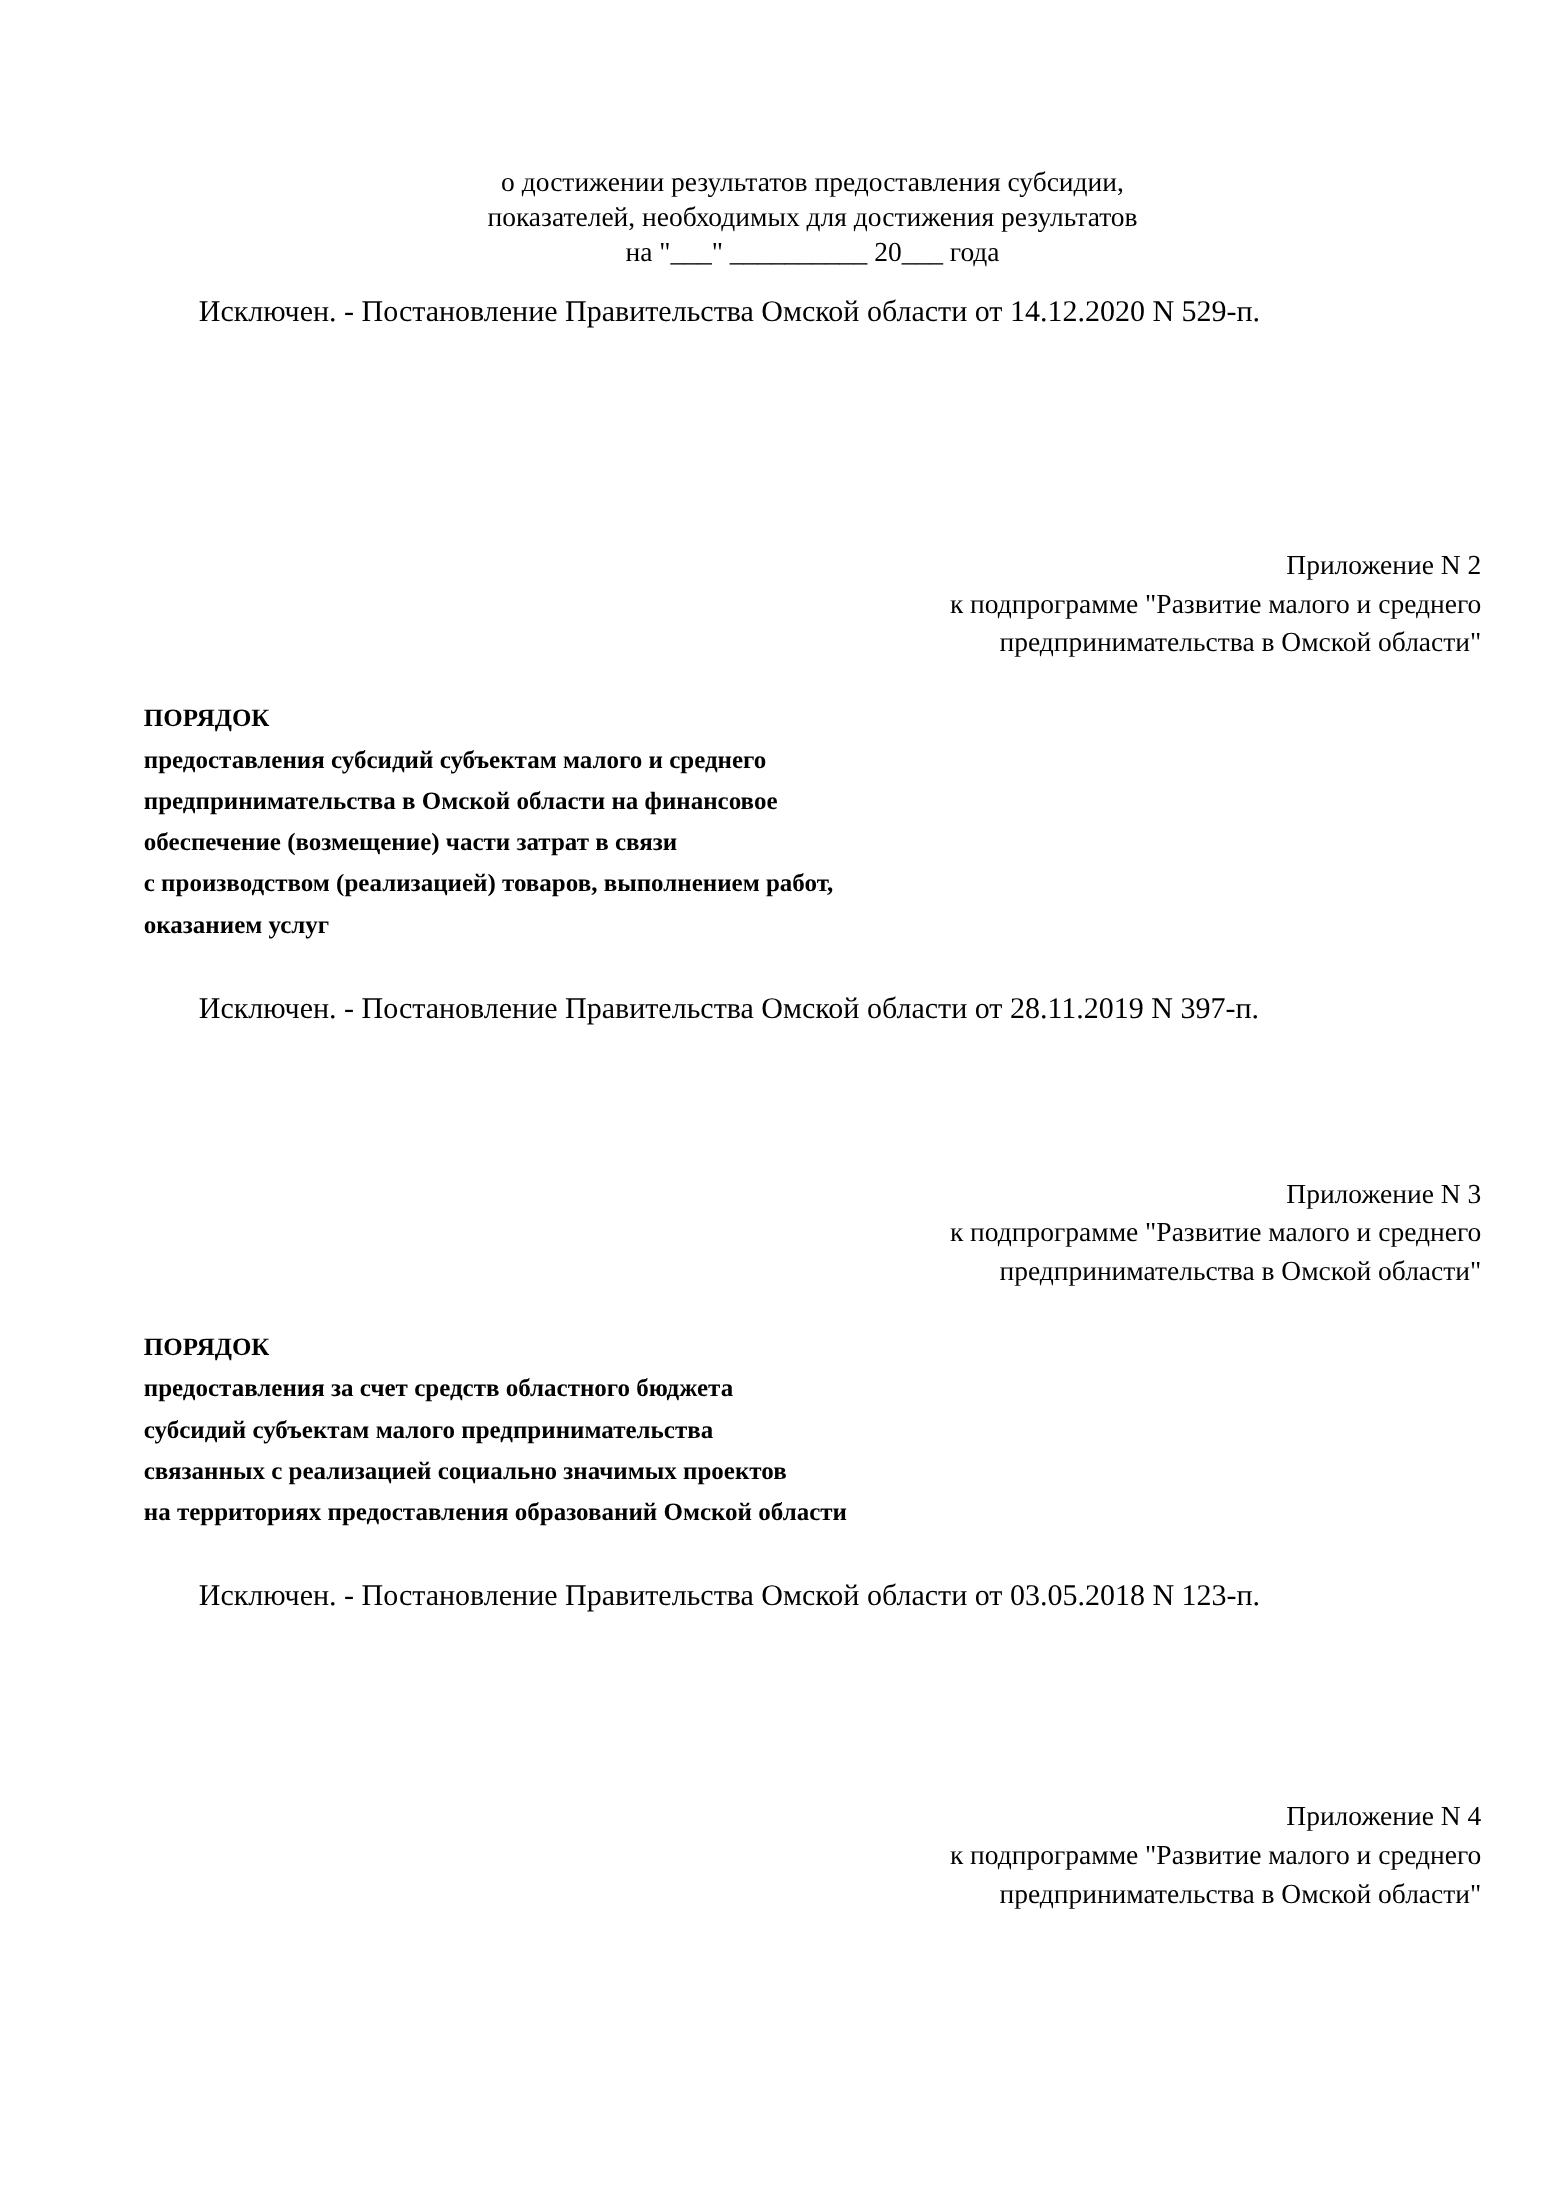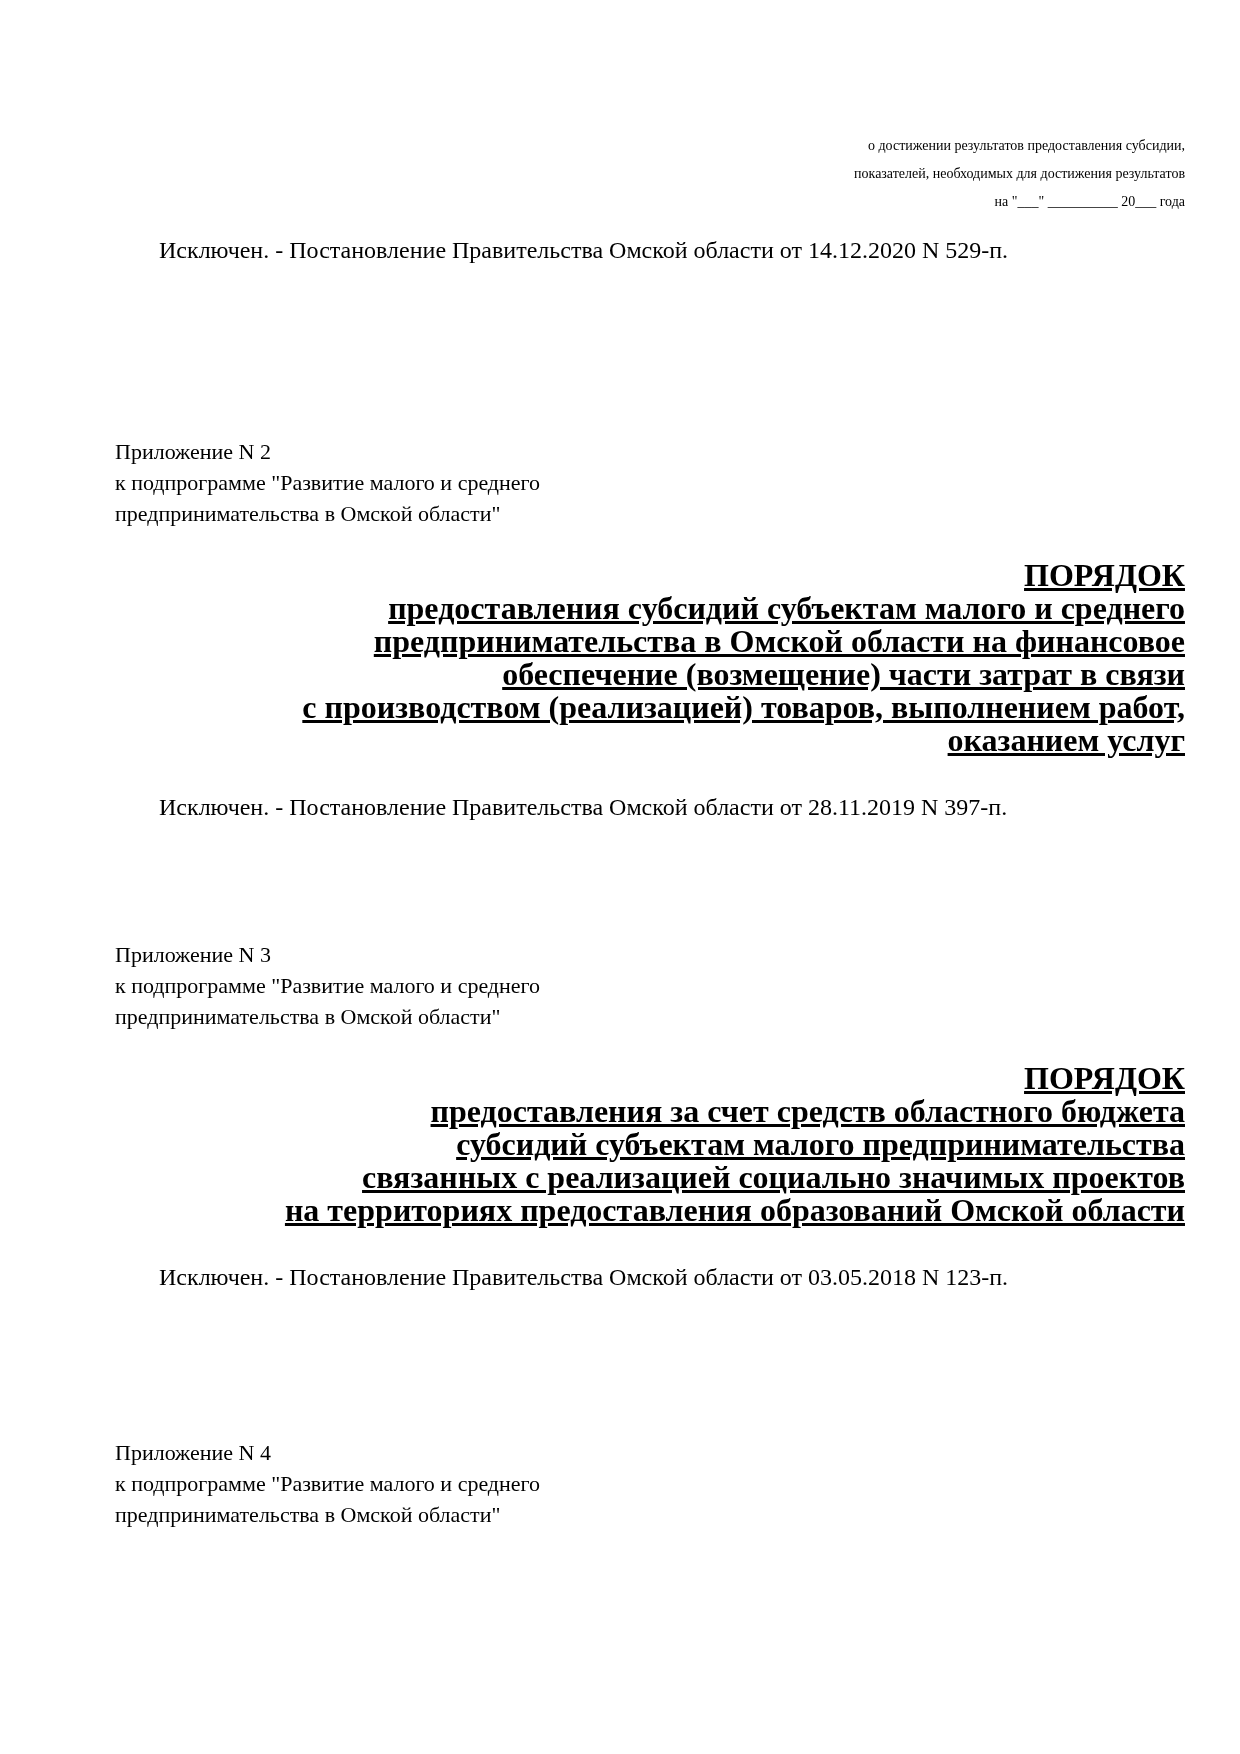--- a/index.html
+++ b/index.html
@@ -18,8 +18,8 @@
     background: #ffffff;
   }
   .form-title {
-    text-align: right;
-    font-size: 14px;
+    text-align: center;
+    font-size: 22px;
     line-height: 28px;
   }
   .excluded {

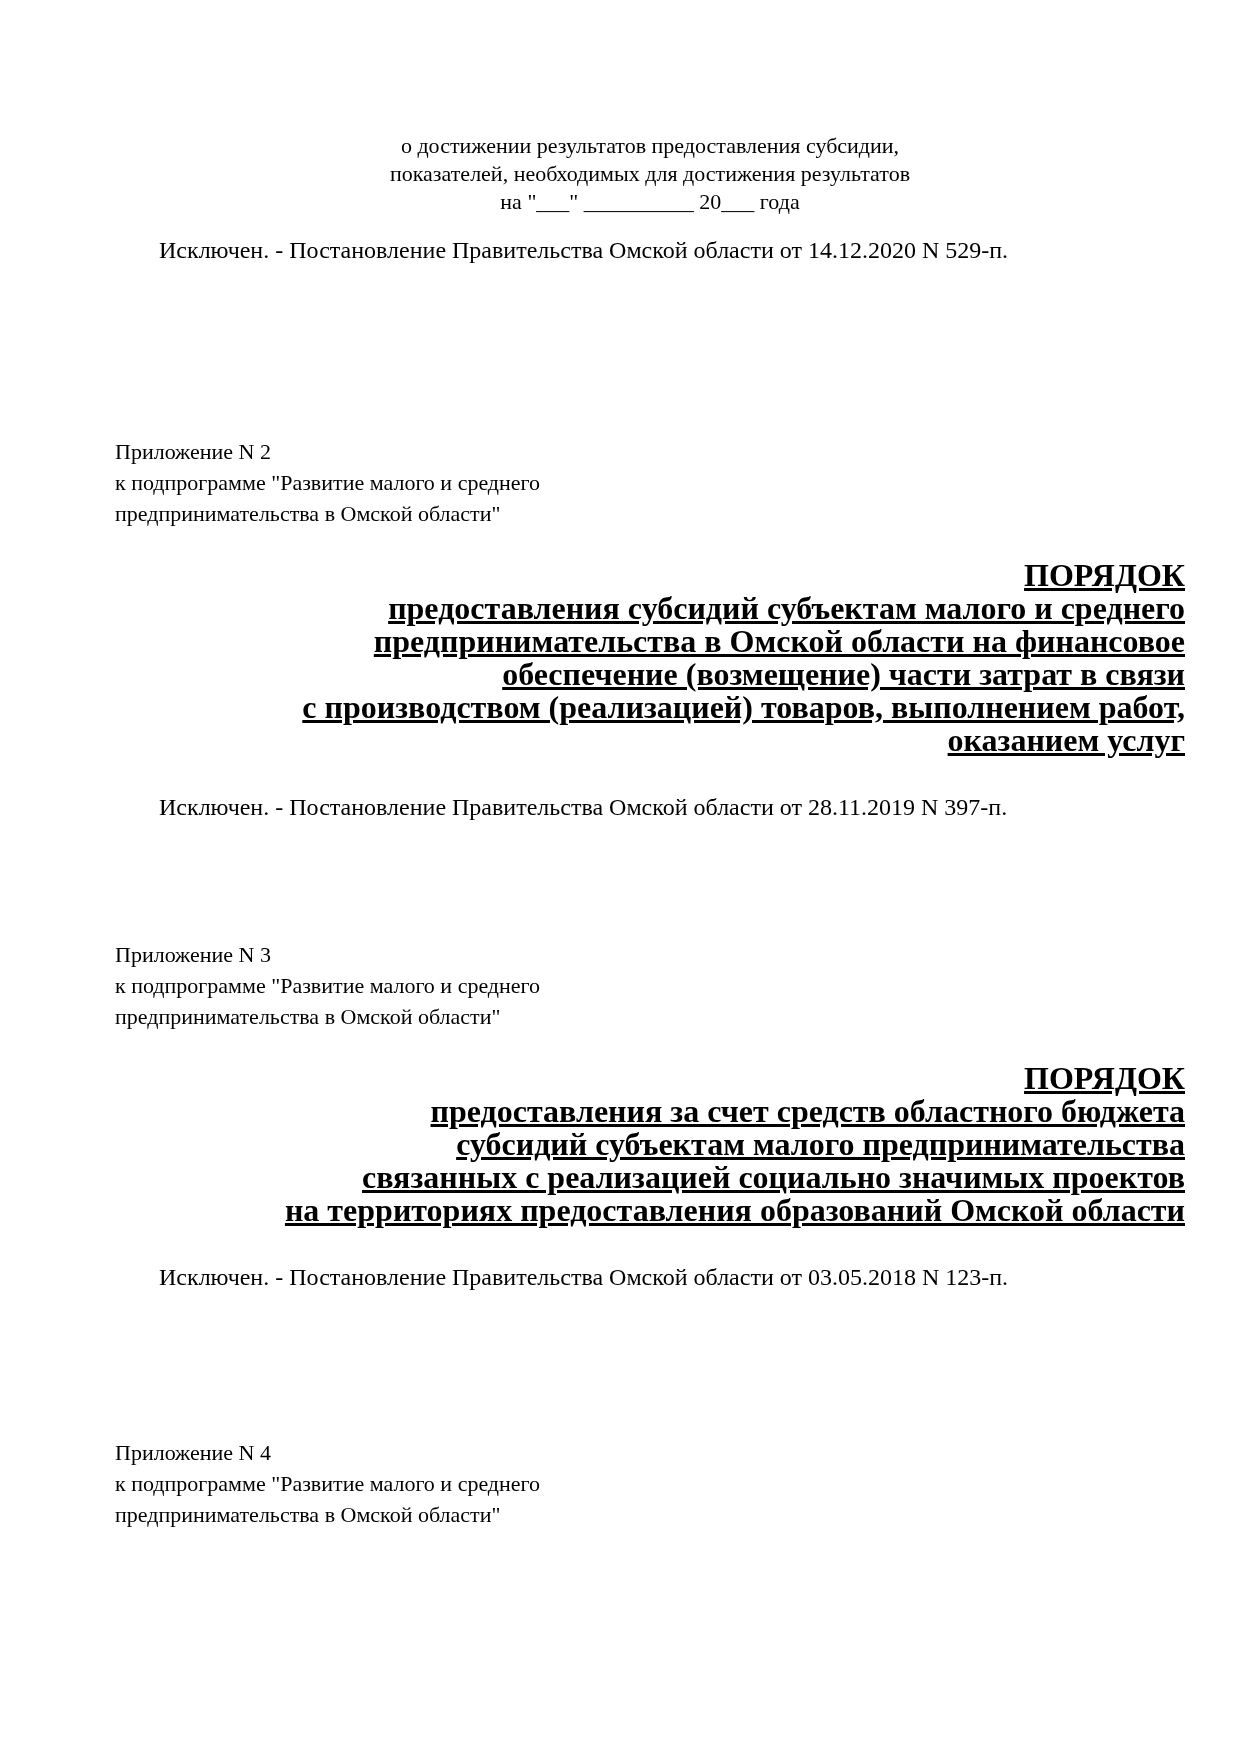--- a/index.html
+++ b/index.html
@@ -31,7 +31,7 @@
   .excluded-1 { margin-top: 20px; }
   .excluded-after-order { margin-top: 36px; }
   .annex {
-    text-align: left;
+    text-align: right;
     font-size: 22px;
     line-height: 31px;
   }

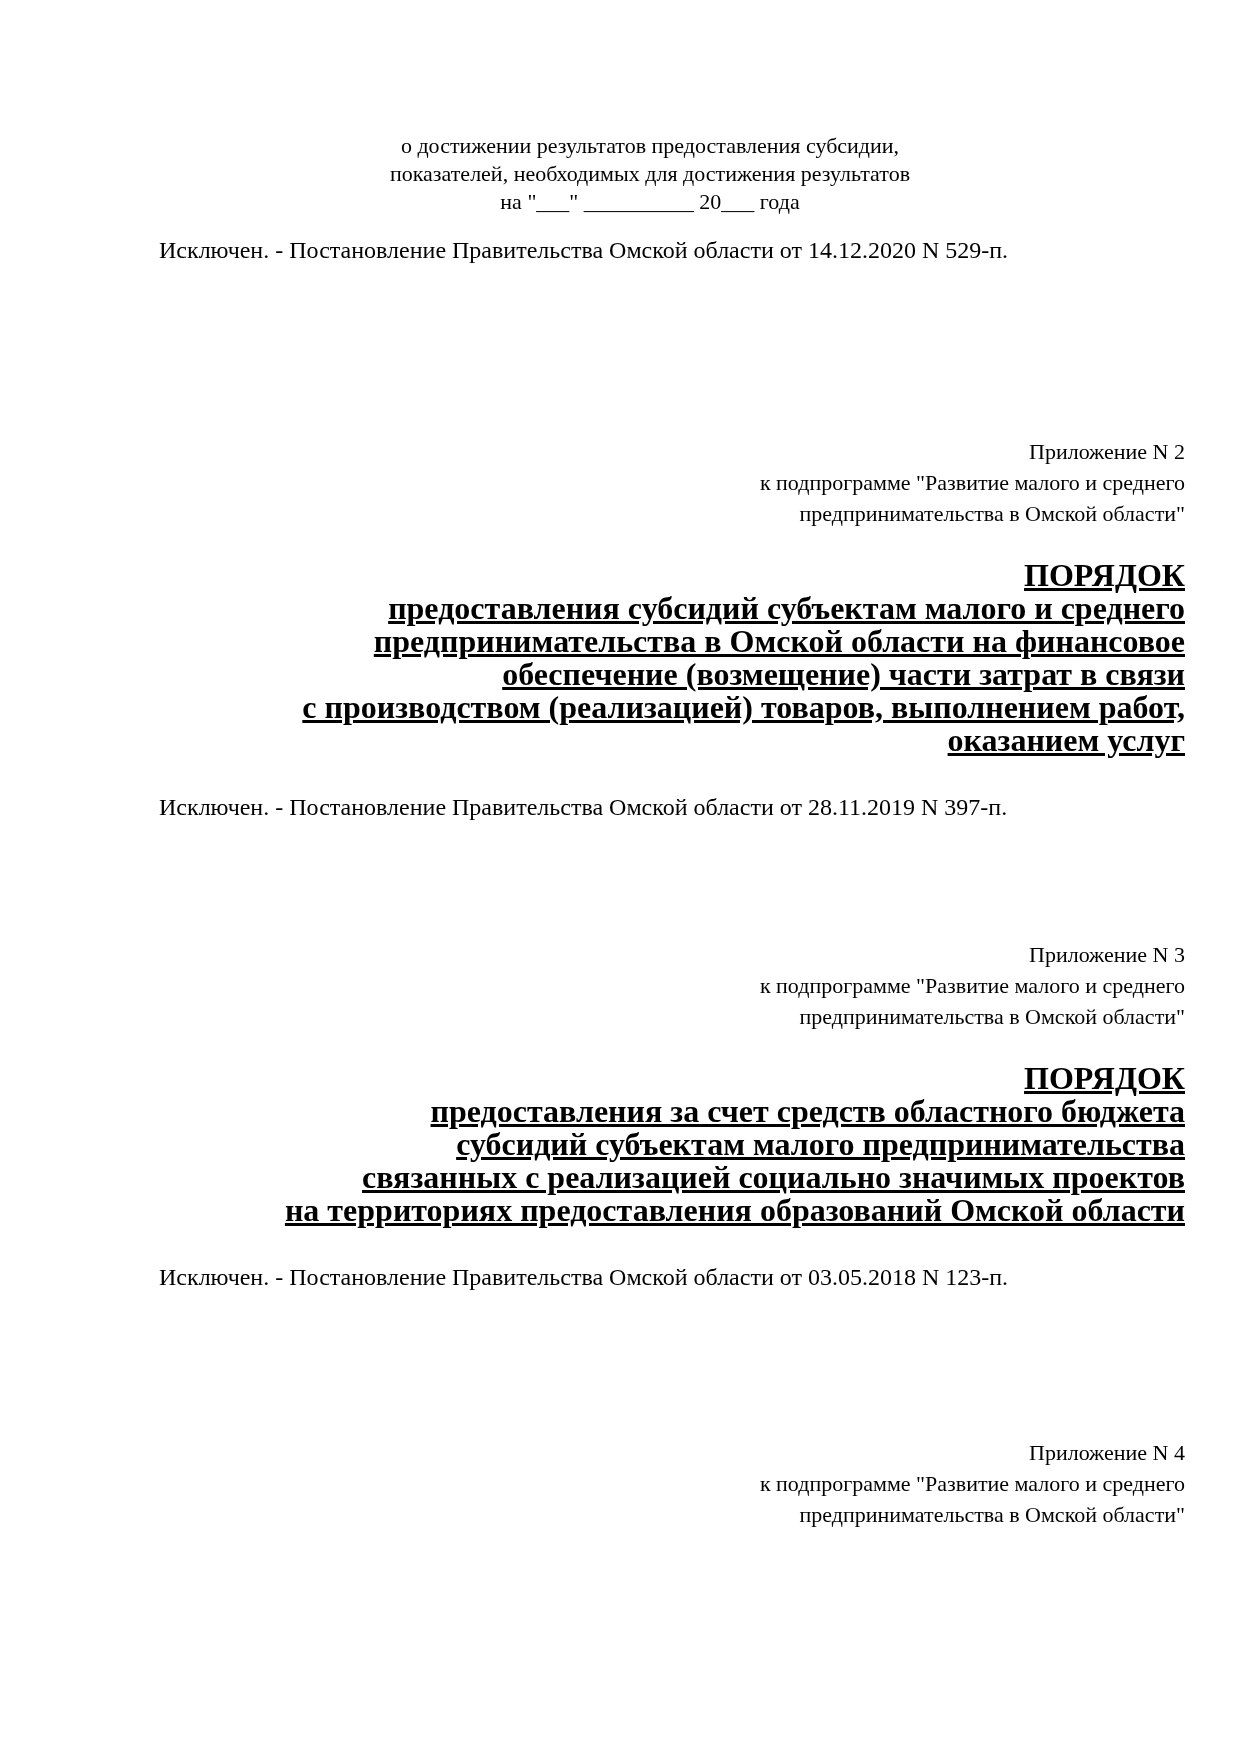--- a/index.html
+++ b/index.html
@@ -39,12 +39,11 @@
   .annex-3 { margin-top: 118px; }
   .annex-4 { margin-top: 146px; }
   .order-heading {
-    text-align: right;
+    text-align: left;
     font-weight: bold;
-    font-size: 32px;
+    font-size: 20px;
     line-height: 33px;
     margin-top: 30px;
-    text-decoration: underline;
   }
 </style>
 </head>

